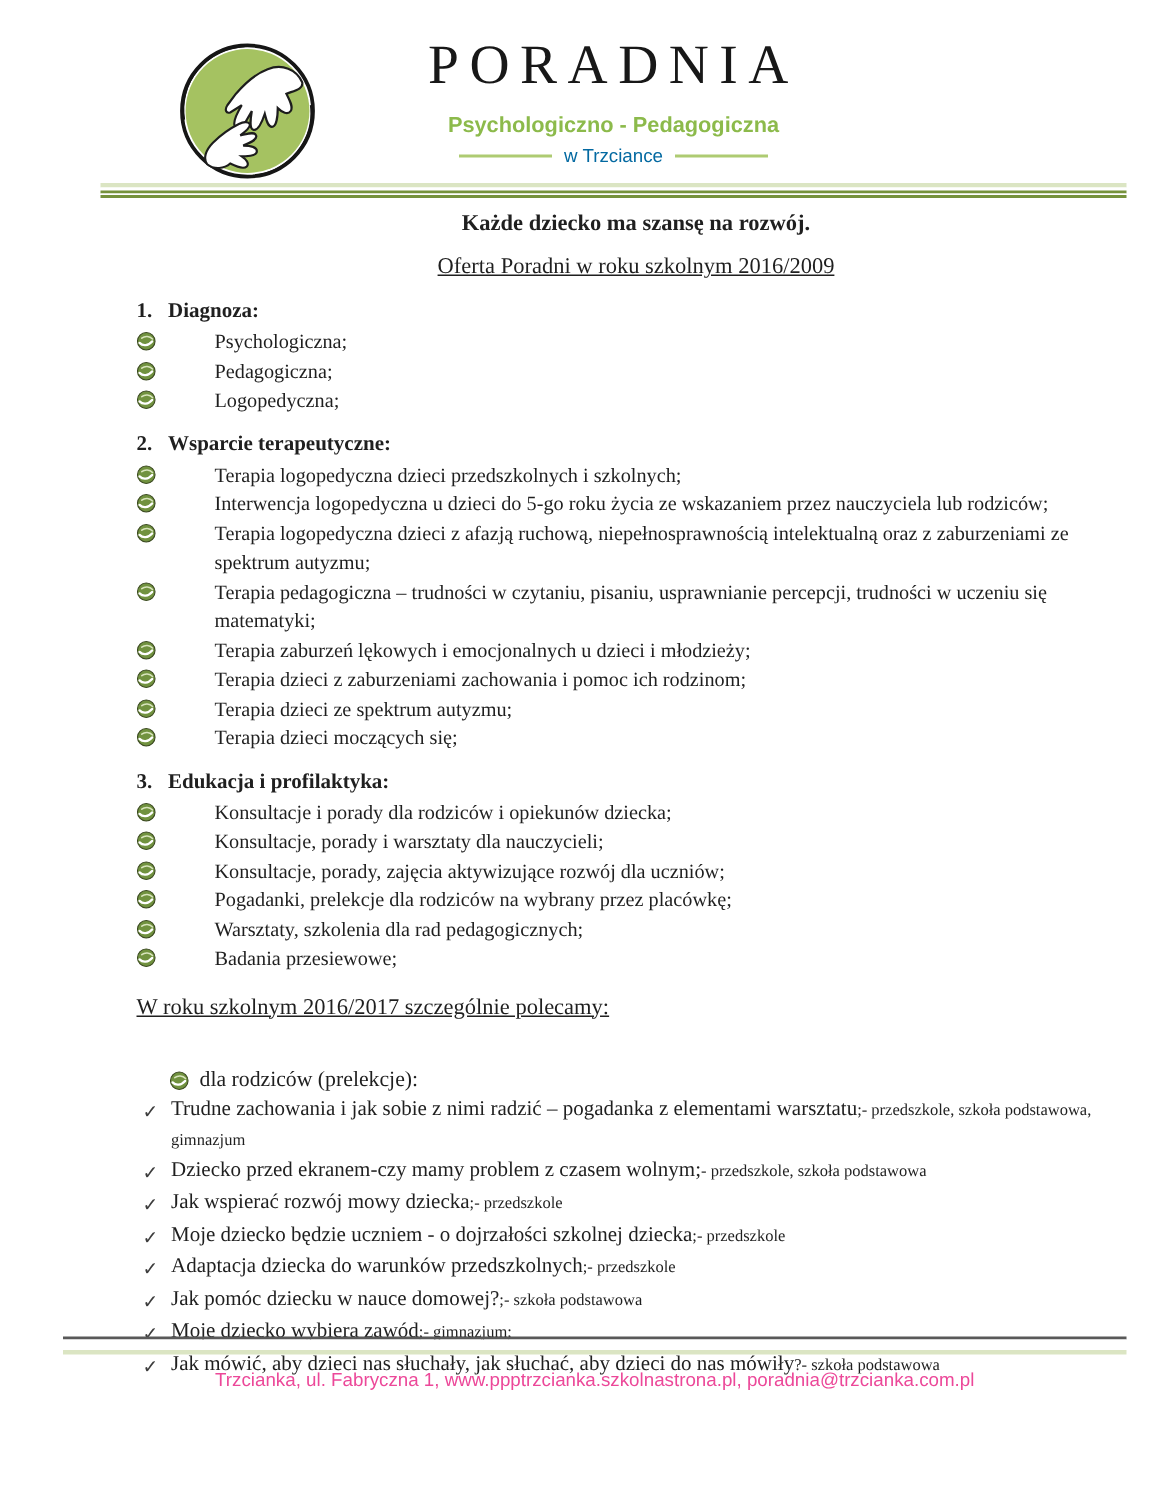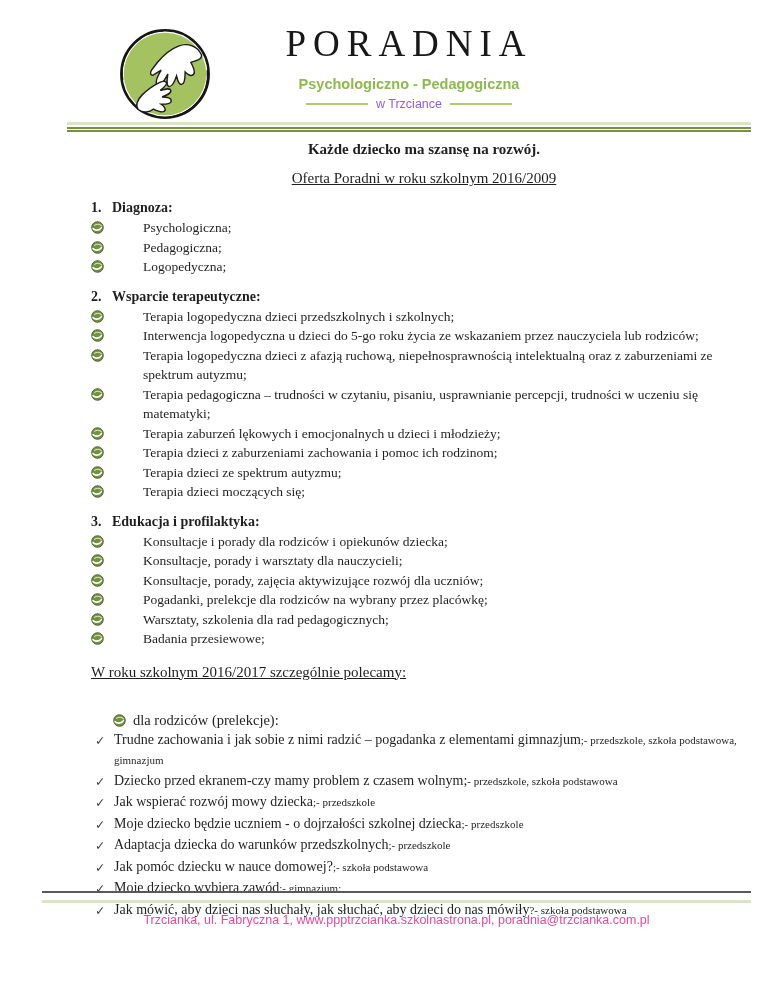--- a/index.html
+++ b/index.html
@@ -30,7 +30,7 @@
   .brand-loc-row .rule{width:62px;height:2px;background:#aecb72;margin:0 8px;}
   .brand-loc{
     font-family:"Liberation Sans", sans-serif;
-    font-size:12.5px;color:#8b5cf6;
+    font-size:12.5px;color:#0369a1;
   }
   
   .sep-top{margin:0 42px;}

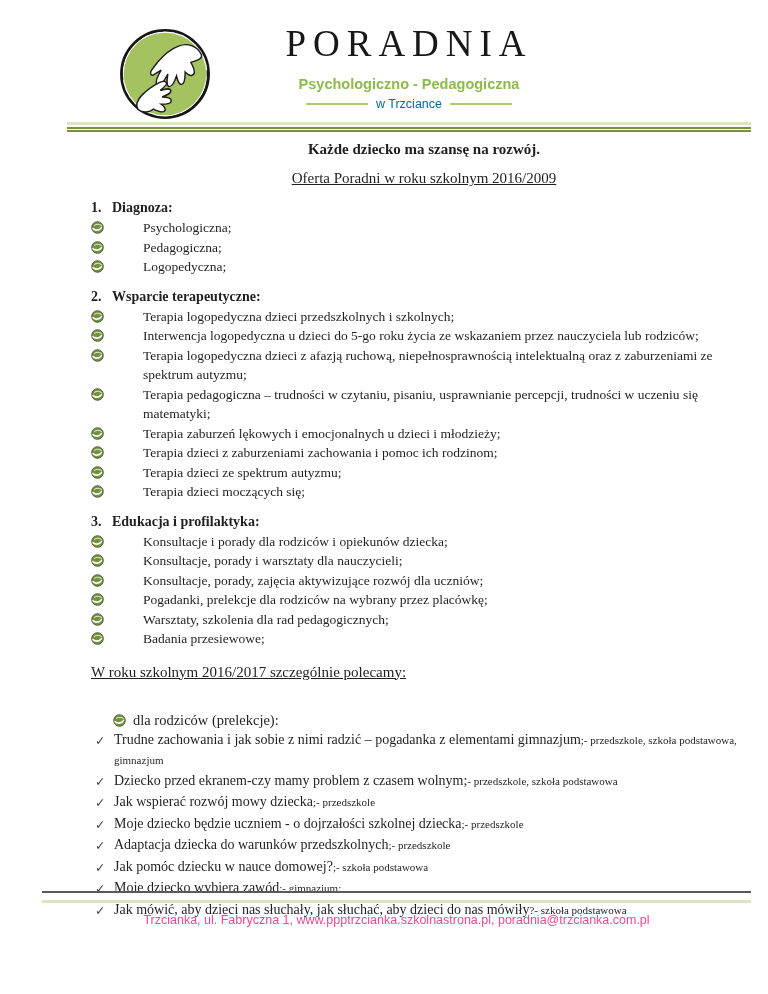--- a/index.html
+++ b/index.html
@@ -354,7 +354,7 @@
 
           <div class="check-item">
             <span class="check-icon">✓</span>
-            <span class="check-text"><span>Trudne zachowania i jak sobie z nimi radzić – pogadanka z elementami gimnazjum</span><span class="check-suffix">;- przedszkole, szkoła podstawowa, gimnazjum</span></span>
+            <span class="check-text"><span>Trudne zachowania i jak sobie z nimi radzić – pogadanka z elementami warsztatu</span><span class="check-suffix">;- przedszkole, szkoła podstawowa, gimnazjum</span></span>
           </div>
 
           <div class="check-item">

